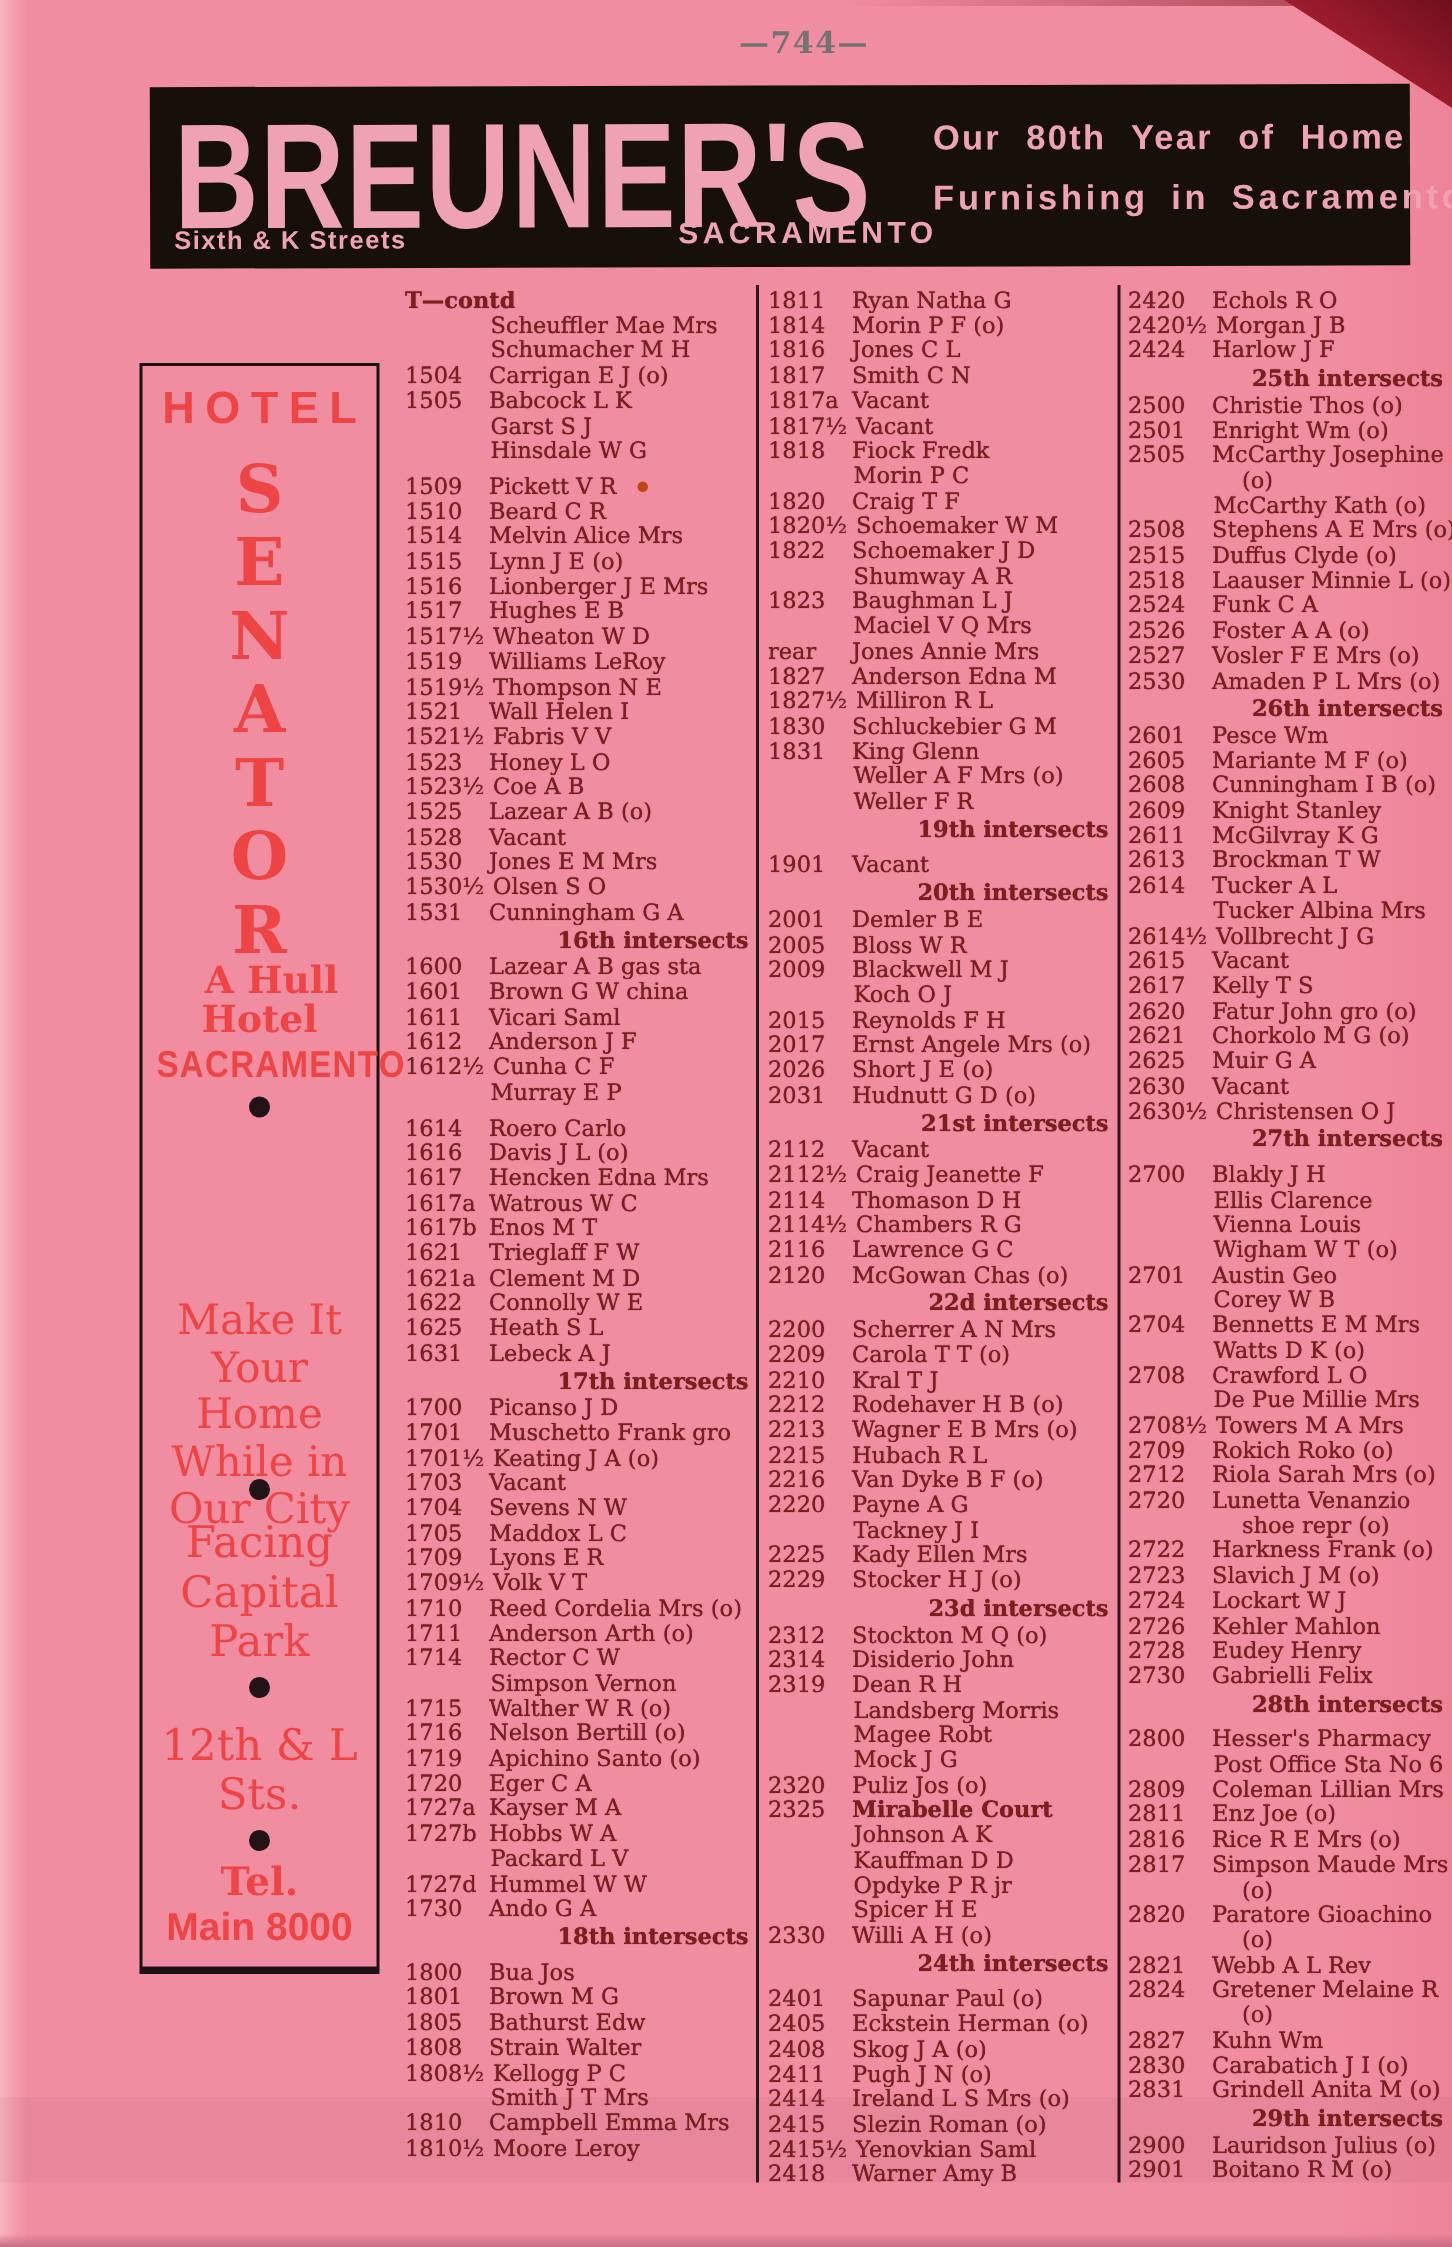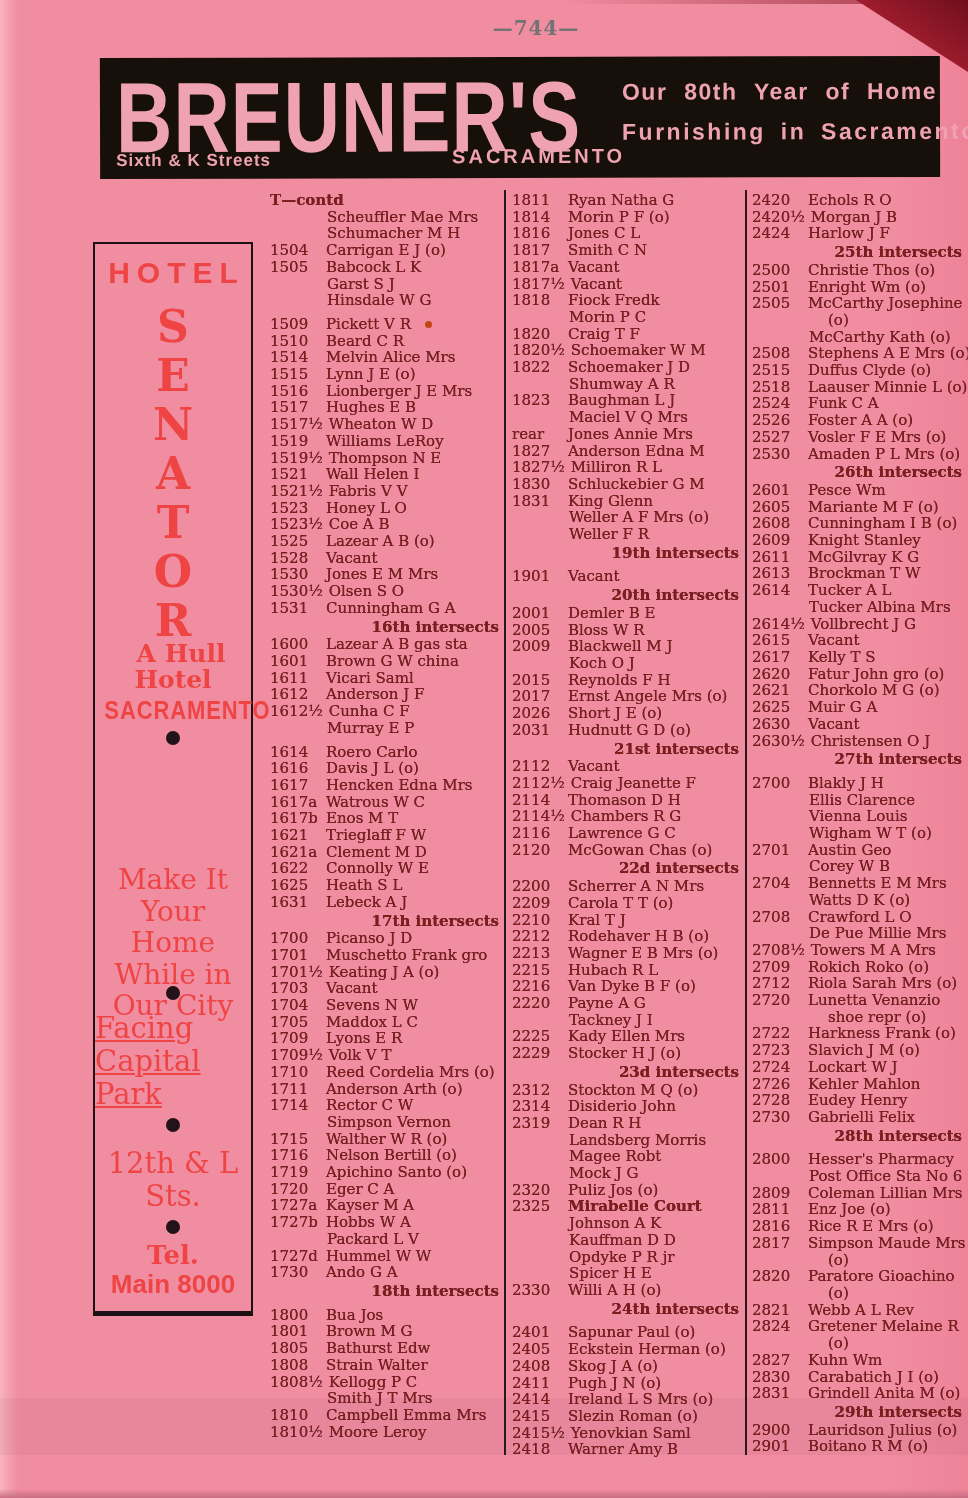--- a/index.html
+++ b/index.html
@@ -49,7 +49,7 @@
   .h-dot{position:absolute;left:50%;margin-left:-7px;width:14px;height:14px;border-radius:50%;background:#231318;}
   .dot1{top:487px}.dot2{top:742px}.dot3{top:874px}.dot4{top:976px}
   .h-slogan{position:absolute;top:572px;left:0;right:0;text-align:center;font:28px/31.5px "DejaVu Serif",serif;margin-top:48px;}
-  .h-facing{position:absolute;top:768px;left:0;right:0;text-align:left;font:29px/33px "DejaVu Serif",serif;text-decoration:underline;}
+  .h-facing{position:absolute;top:768px;left:0;right:0;text-align:center;font:29px/33px "DejaVu Serif",serif;}
   .h-addr{position:absolute;top:903px;left:0;right:0;text-align:center;font:29px/33px "DejaVu Serif",serif;}
   .h-tel{position:absolute;top:998px;left:0;right:0;text-align:center;font:bold 26px/27px "DejaVu Serif",serif;}
   .h-tel .list-line:last-child{font-family:"Liberation Sans",sans-serif;font-size:26px;margin-top:2px;}

